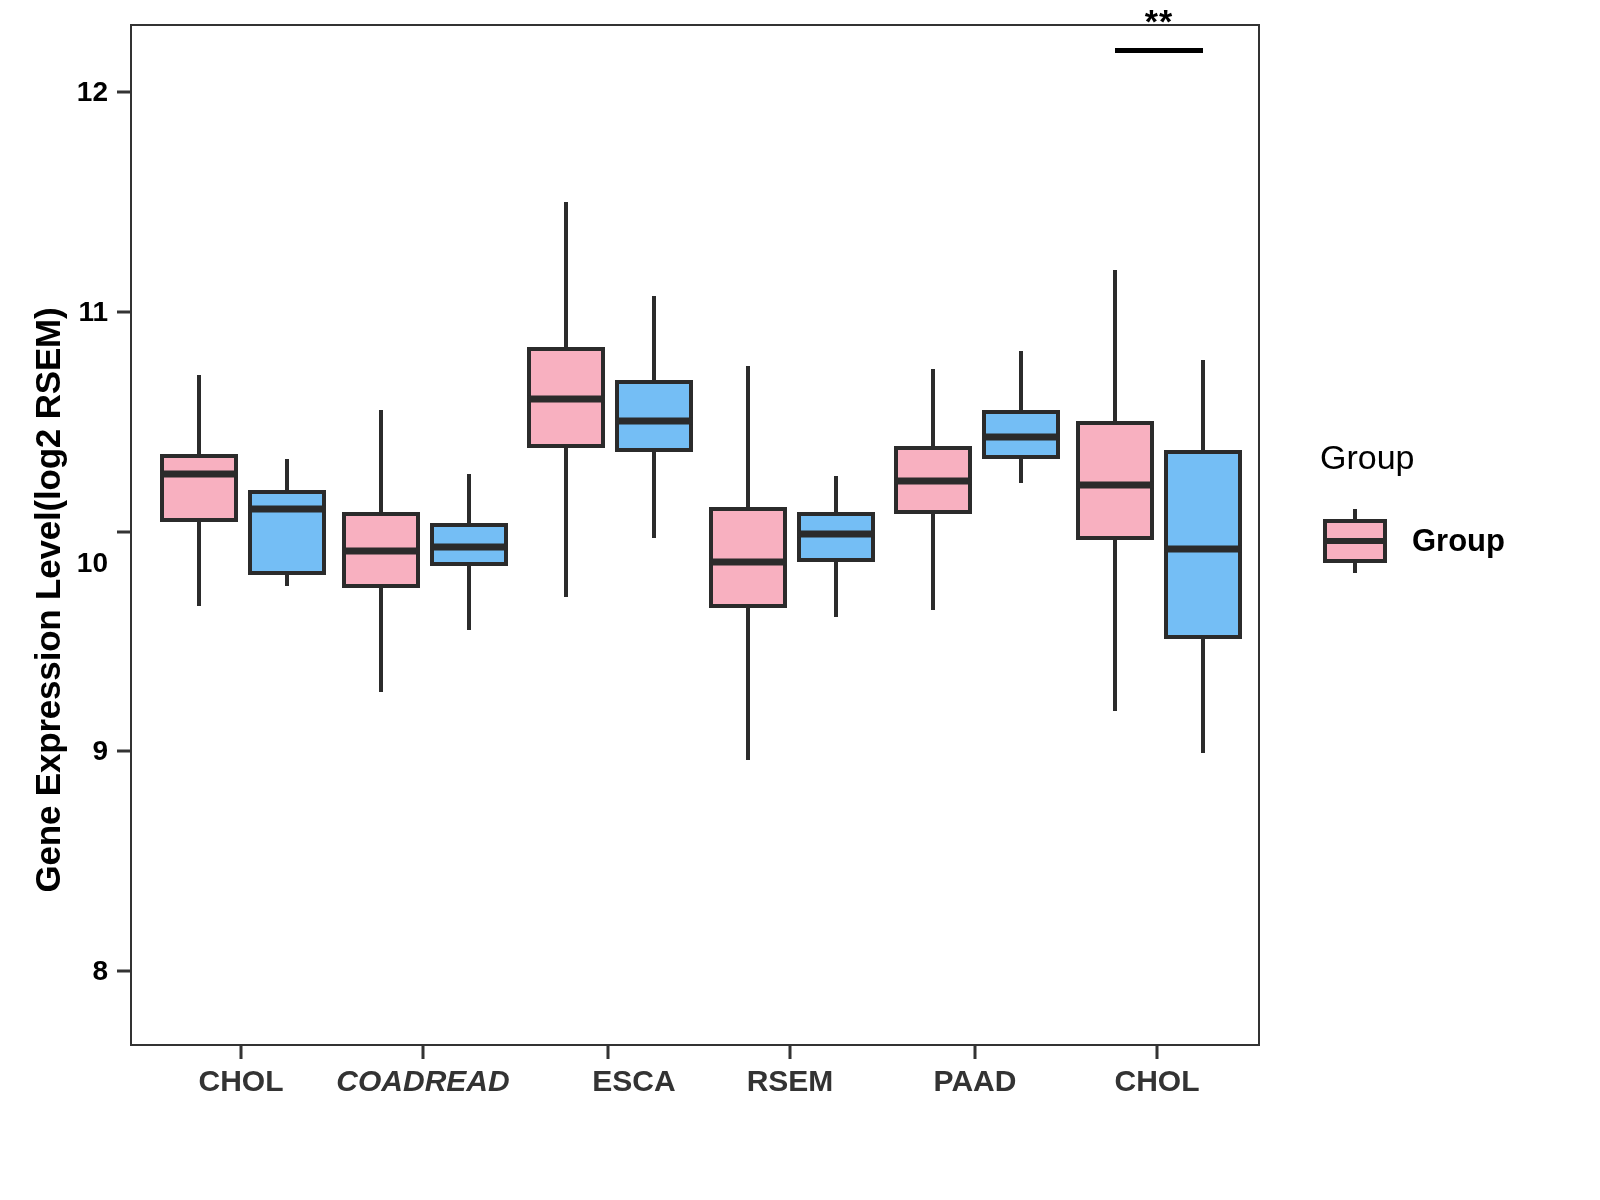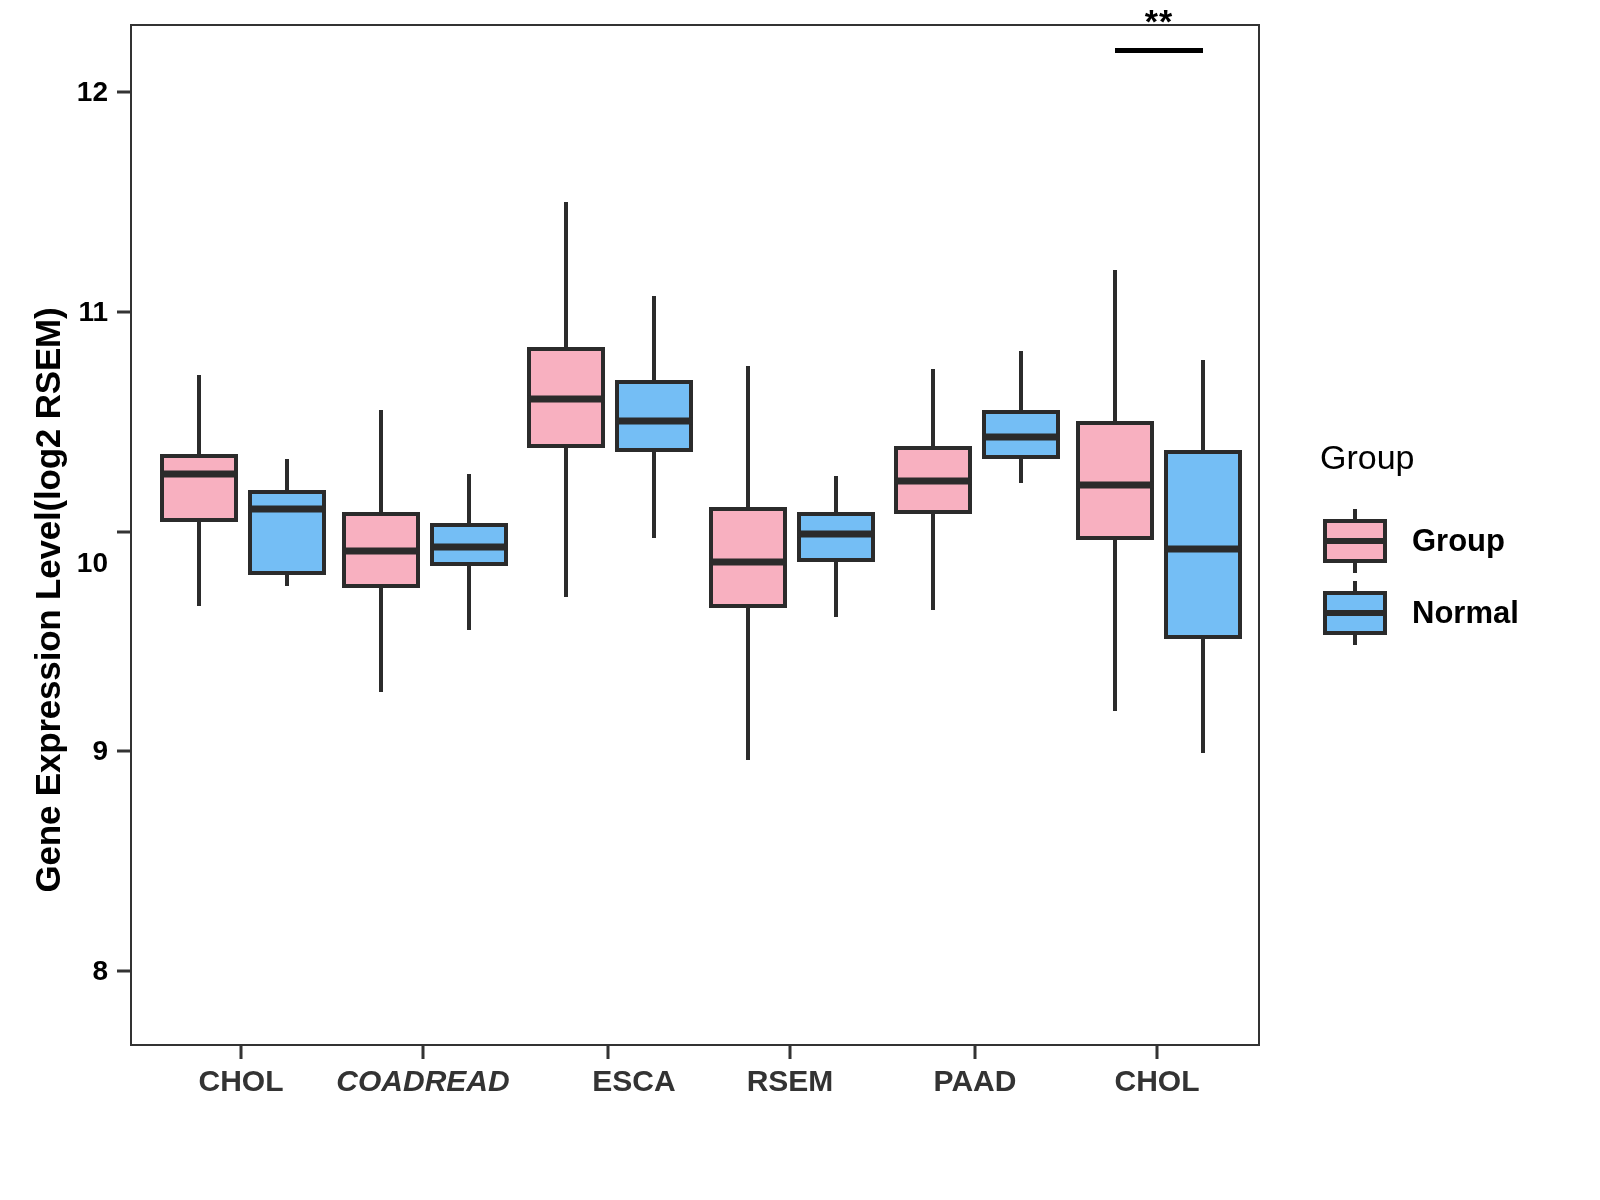--- a/index.html
+++ b/index.html
@@ -168,14 +168,6 @@
           </div>
           <div class="legend-label">Group</div>
         </div>
-        <div class="legend-row">
-          <div class="legend-key">
-            <div class="key-whisk" style="top: 4px; height: 64px;"></div>
-            <div class="key-box" style="top: 14px; height: 44px; background: rgb(116, 190, 245);"></div>
-            <div class="key-med" style="top: 33px;"></div>
-          </div>
-          <div class="legend-label">Normal</div>
-        </div>
       </div>
   </div>
 

